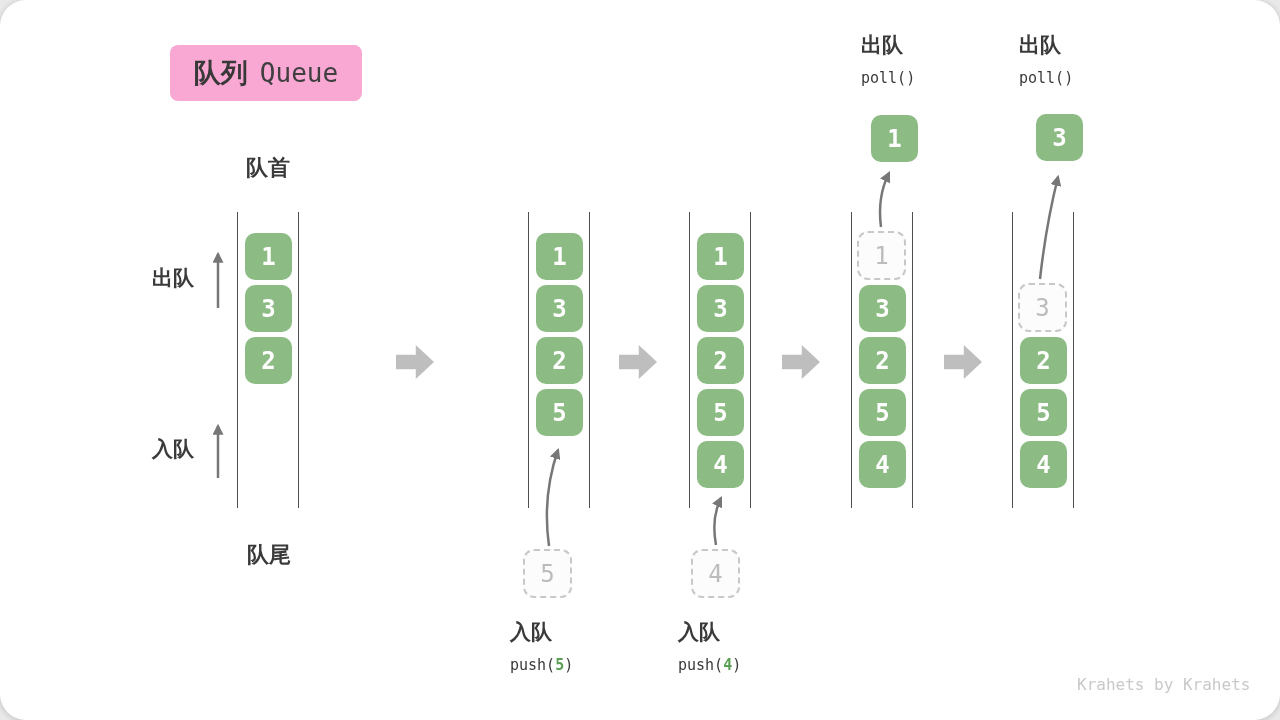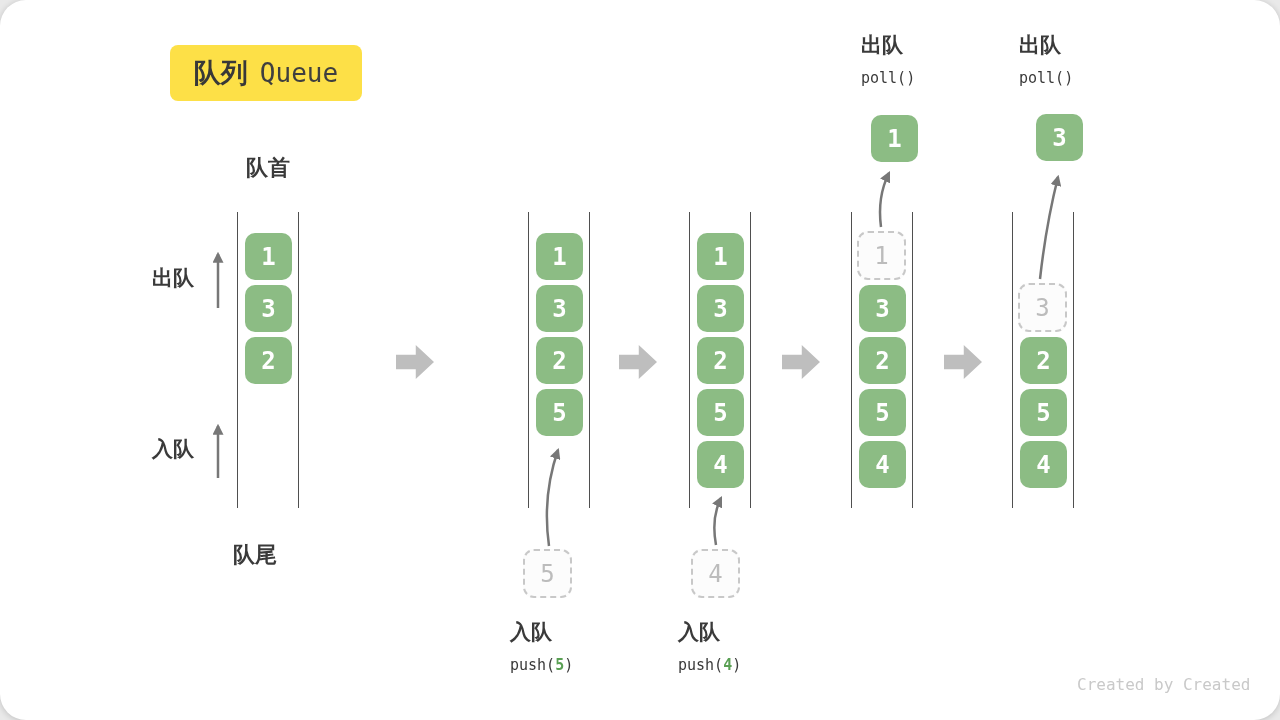--- a/index.html
+++ b/index.html
@@ -16,7 +16,7 @@
   }
   .title-box{
     position:absolute;left:170px;top:45px;width:192px;height:56px;
-    background:#fde047;border-radius:8px;
+    background:#f9a8d4;border-radius:8px;
     display:flex;align-items:center;justify-content:center;gap:12px;
   }
   .title-zh{font-size:27px;font-weight:bold;color:#383838;}

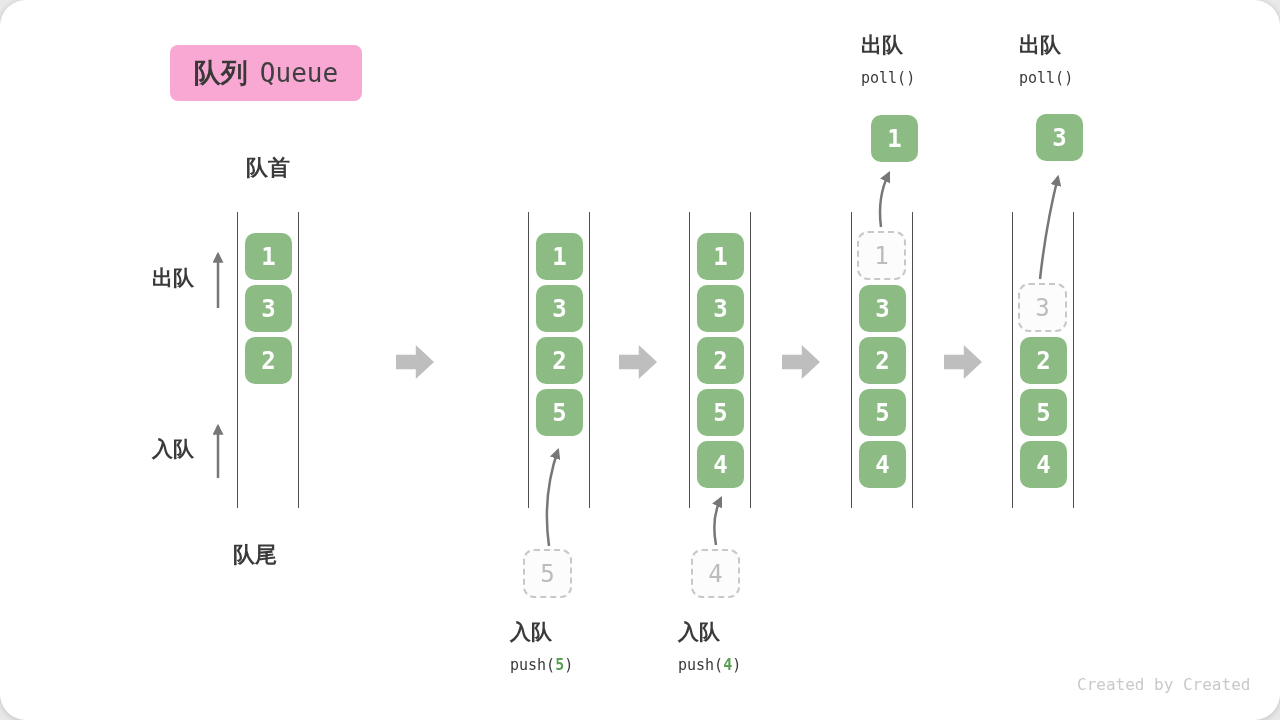--- a/index.html
+++ b/index.html
@@ -72,7 +72,7 @@
   </div>
 
   <div class="cn-label" style="left:237px;top:153px;width:62px;text-align:center;font-size:22px;">队首</div>
-  <div class="cn-label" style="left:233px;top:540px;width:72px;font-size:22px;">队尾</div>
+  <div class="cn-label" style="left:233px;top:540px;width:72px;text-align:center;font-size:22px;">队尾</div>
   <div class="cn-label" style="left:152px;top:264px;">出队</div>
   <div class="cn-label" style="left:152px;top:435px;">入队</div>
 

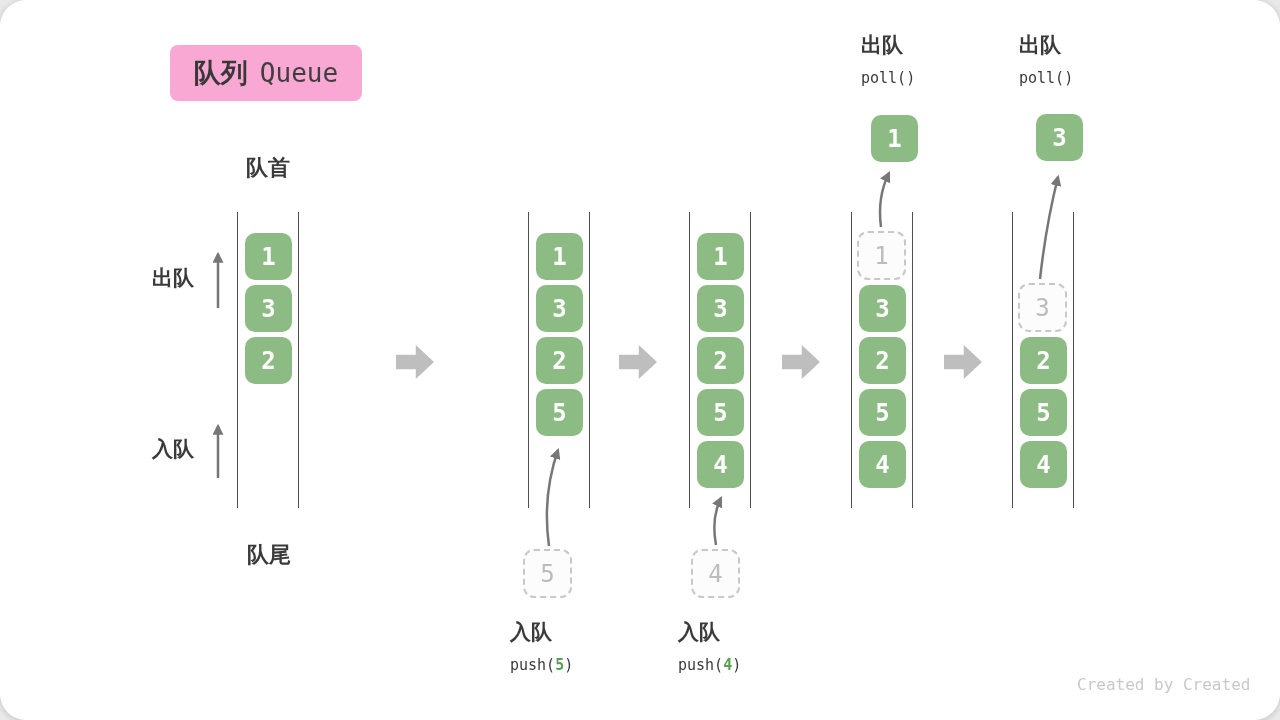--- a/index.html
+++ b/index.html
@@ -151,7 +151,7 @@
     <path d="M 1040 279 Q 1046 225 1058 177" stroke="#777777" stroke-width="2.5" fill="none" marker-end="url(#ah)"></path>
   </svg>
 
-  <div class="watermark">Created by Created</div>
+  <div class="watermark">Krahets by Krahets</div>
 
 </div>
 

